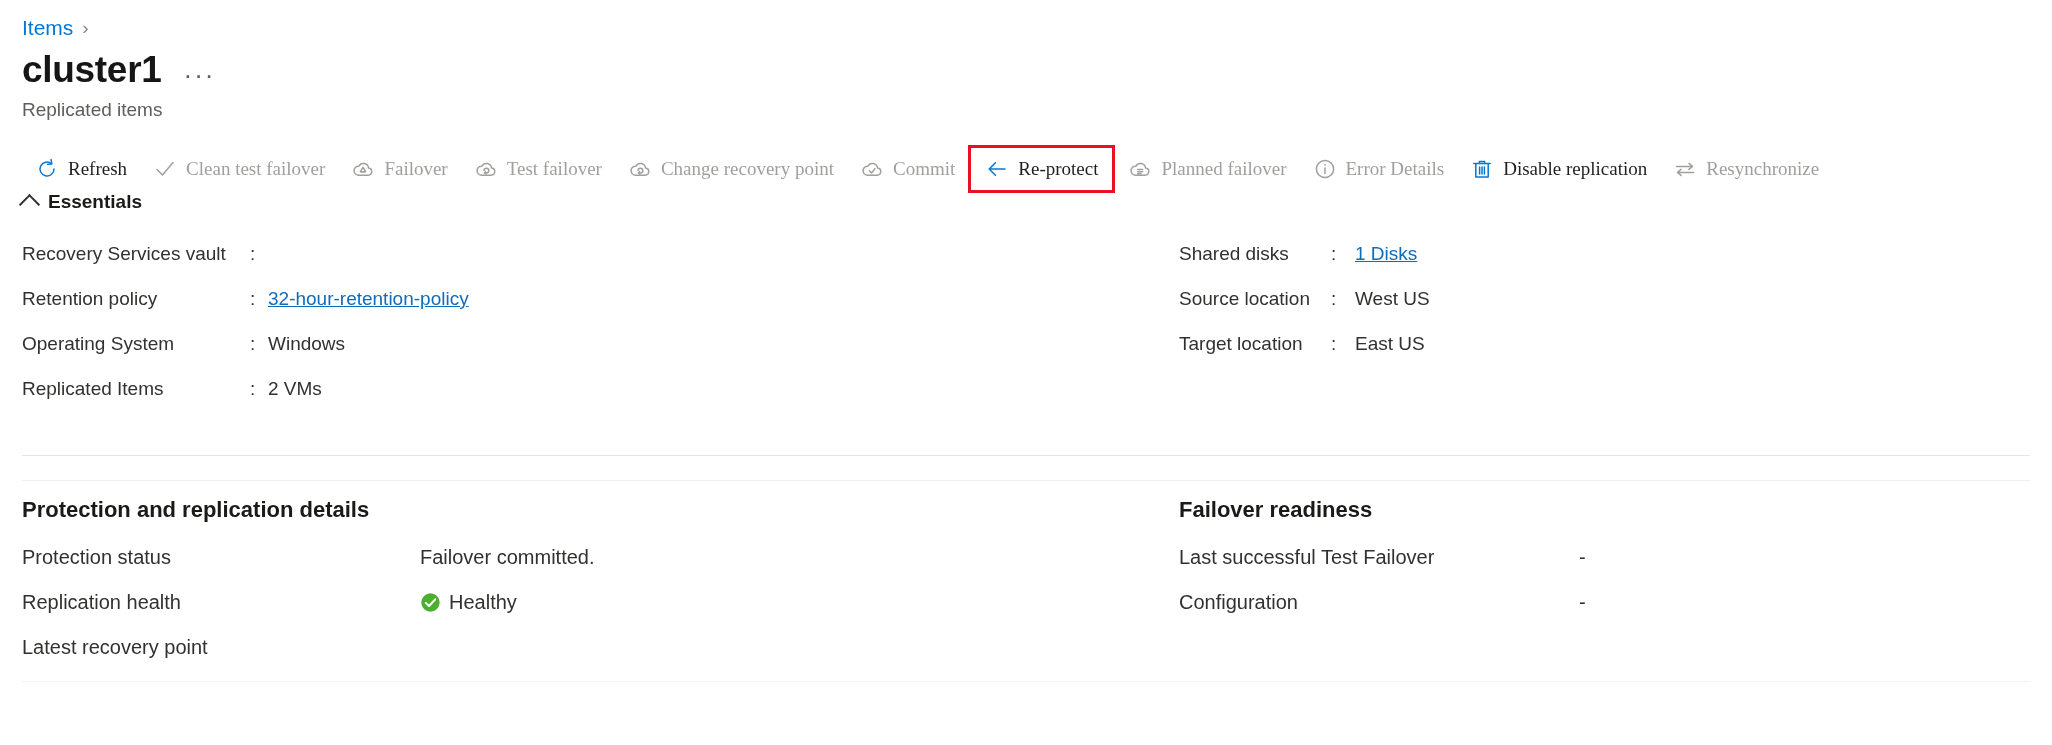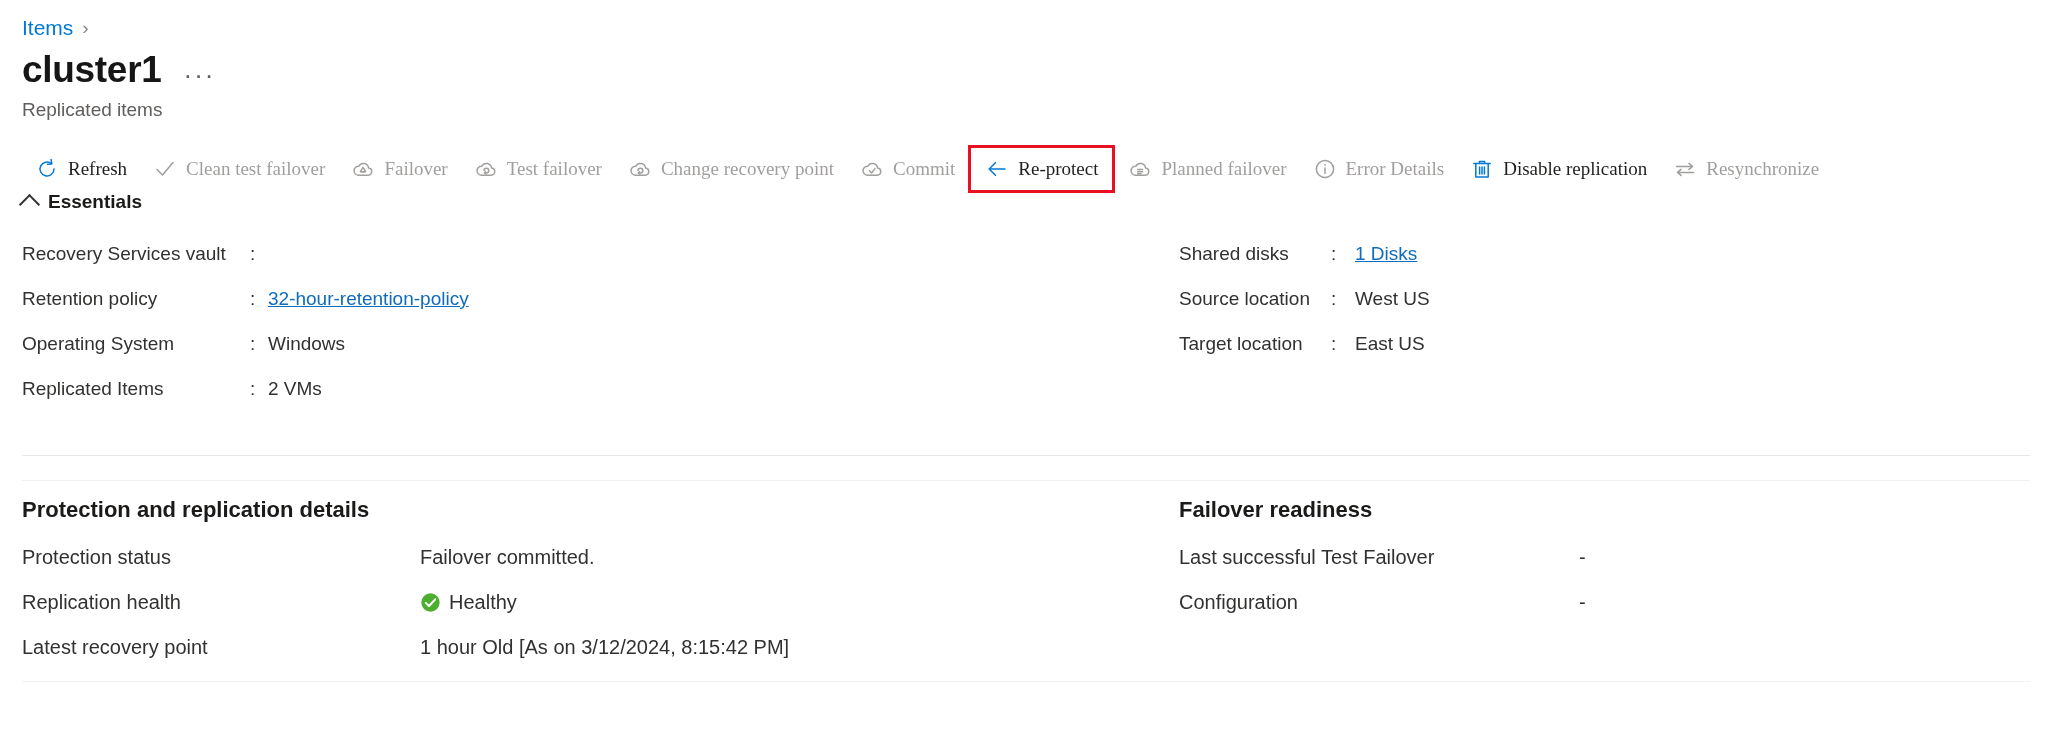--- a/index.html
+++ b/index.html
@@ -421,9 +421,6 @@
             </div>
             <div class="det-row">
               <span class="det-key">Latest recovery point</span>
-              <span class="det-val">
-                <span>1 hour Old [As on 3/12/2024, 8:15:42 PM]</span>
-              </span>
             </div>
           </div>
       </div>

